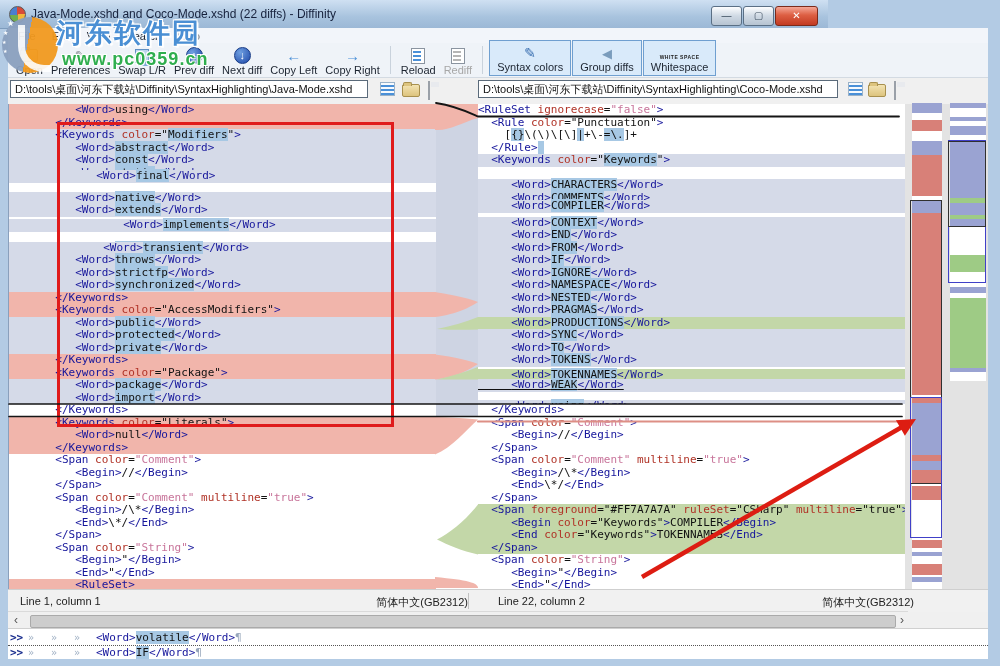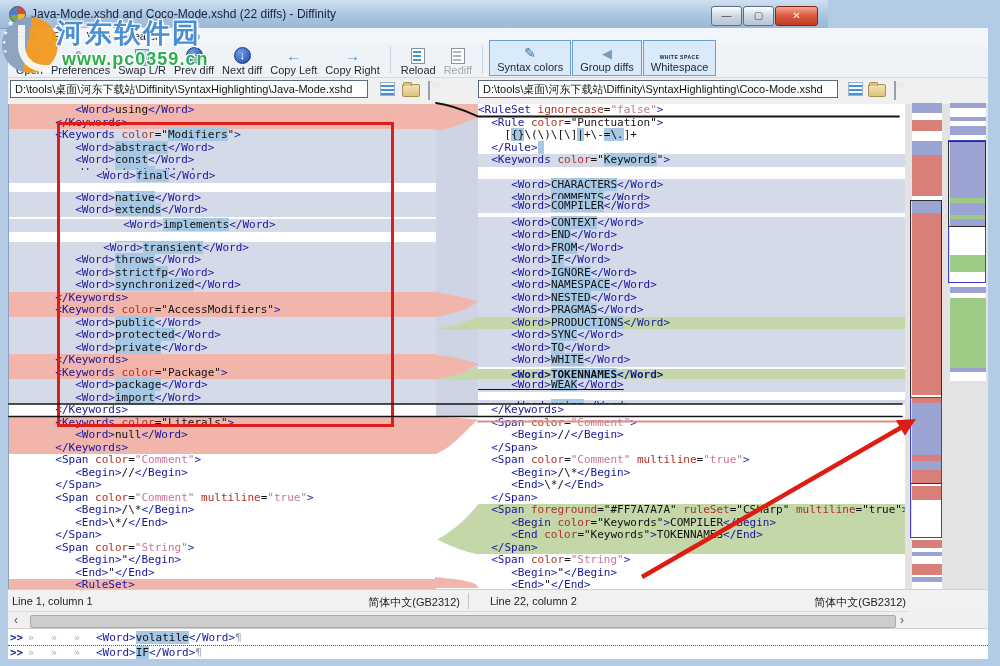--- a/index.html
+++ b/index.html
@@ -274,7 +274,7 @@
     <div class="code-line bg-green" style="top: 212.5px;"><span class="sg-x">     </span><span class="sg-t">&lt;Word&gt;</span><span class="sg-h">PRODUCTIONS</span><span class="sg-t">&lt;/Word&gt;</span></div>
     <div class="code-line bg-lav" style="top: 237.5px;"><span class="sg-x">     </span><span class="sg-t">&lt;Word&gt;</span><span class="sg-h">TO</span><span class="sg-t">&lt;/Word&gt;</span></div>
     <div class="code-line bg-lav" style="top: 225px;"><span class="sg-x">     </span><span class="sg-t">&lt;Word&gt;</span><span class="sg-h">SYNC</span><span class="sg-t">&lt;/Word&gt;</span></div>
-    <div class="code-line bg-lav" style="top: 250px;"><span class="sg-x">     </span><span class="sg-t">&lt;Word&gt;</span><span class="sg-h">WHITE</span><span class="sg-t">&lt;/Word&gt;</span></div>
+    <div class="code-line bg-lav" style="top: 250px;"><span class="sg-x">     </span><span class="sg-t">&lt;Word&gt;</span><span class="sg-h">TOKENS</span><span class="sg-t">&lt;/Word&gt;</span></div>
     <div class="code-line bg-green" style="top: 265px; font-weight: bold;"><span class="sg-x">     </span><span class="sg-t">&lt;Word&gt;</span><span class="sg-h">TOKENNAMES</span><span class="sg-t">&lt;/Word&gt;</span></div>
     <div class="code-line bg-lav" style="top: 275px; text-decoration: underline;"><span class="sg-x">     </span><span class="sg-t">&lt;Word&gt;</span><span class="sg-h">WEAK</span><span class="sg-t">&lt;/Word&gt;</span></div>
     <div class="code-line bg-lav" style="top: 287.5px; margin-top: 8px;"><span class="sg-x">     </span><span class="sg-t">&lt;Word&gt;</span><span class="sg-h">using</span><span class="sg-t">&lt;/Word&gt;</span></div>

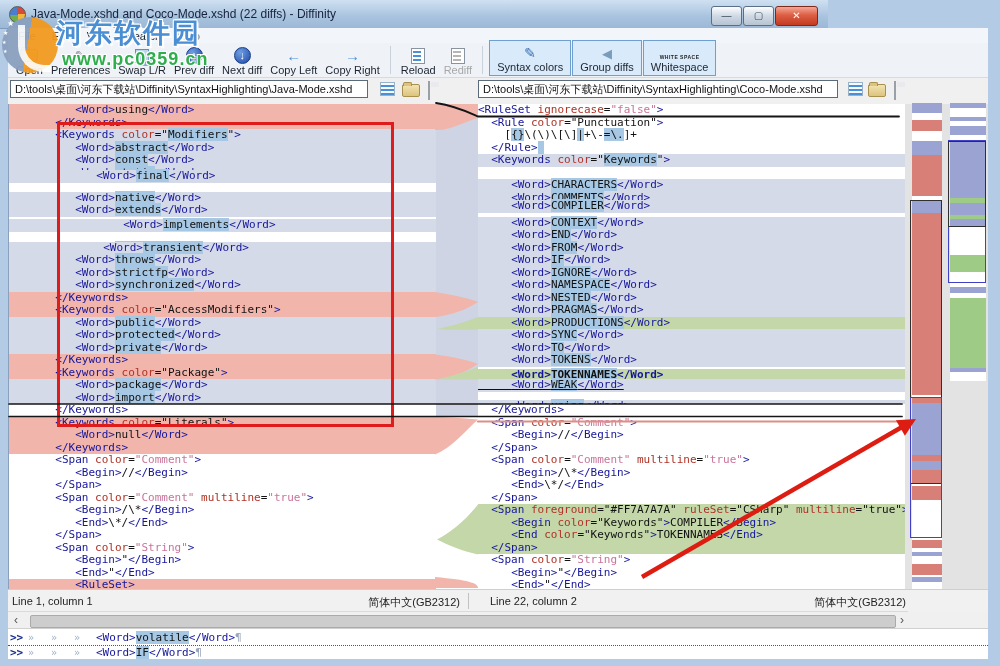--- a/index.html
+++ b/index.html
@@ -275,7 +275,7 @@
     <div class="code-line bg-lav" style="top: 237.5px;"><span class="sg-x">     </span><span class="sg-t">&lt;Word&gt;</span><span class="sg-h">TO</span><span class="sg-t">&lt;/Word&gt;</span></div>
     <div class="code-line bg-lav" style="top: 225px;"><span class="sg-x">     </span><span class="sg-t">&lt;Word&gt;</span><span class="sg-h">SYNC</span><span class="sg-t">&lt;/Word&gt;</span></div>
     <div class="code-line bg-lav" style="top: 250px;"><span class="sg-x">     </span><span class="sg-t">&lt;Word&gt;</span><span class="sg-h">TOKENS</span><span class="sg-t">&lt;/Word&gt;</span></div>
-    <div class="code-line bg-green" style="top: 265px; font-weight: bold;"><span class="sg-x">     </span><span class="sg-t">&lt;Word&gt;</span><span class="sg-h">TOKENNAMES</span><span class="sg-t">&lt;/Word&gt;</span></div>
+    <div class="code-line bg-green" style="top: 265px;"><span class="sg-x">     </span><span class="sg-t">&lt;Word&gt;</span><span class="sg-h">TOKENNAMES</span><span class="sg-t">&lt;/Word&gt;</span></div>
     <div class="code-line bg-lav" style="top: 275px; text-decoration: underline;"><span class="sg-x">     </span><span class="sg-t">&lt;Word&gt;</span><span class="sg-h">WEAK</span><span class="sg-t">&lt;/Word&gt;</span></div>
     <div class="code-line bg-lav" style="top: 287.5px; margin-top: 8px;"><span class="sg-x">     </span><span class="sg-t">&lt;Word&gt;</span><span class="sg-h">using</span><span class="sg-t">&lt;/Word&gt;</span></div>
     <div class="code-line bg-cur" style="top: 300px;"><span class="sg-x">  </span><span class="sg-t">&lt;/Keywords&gt;</span></div>

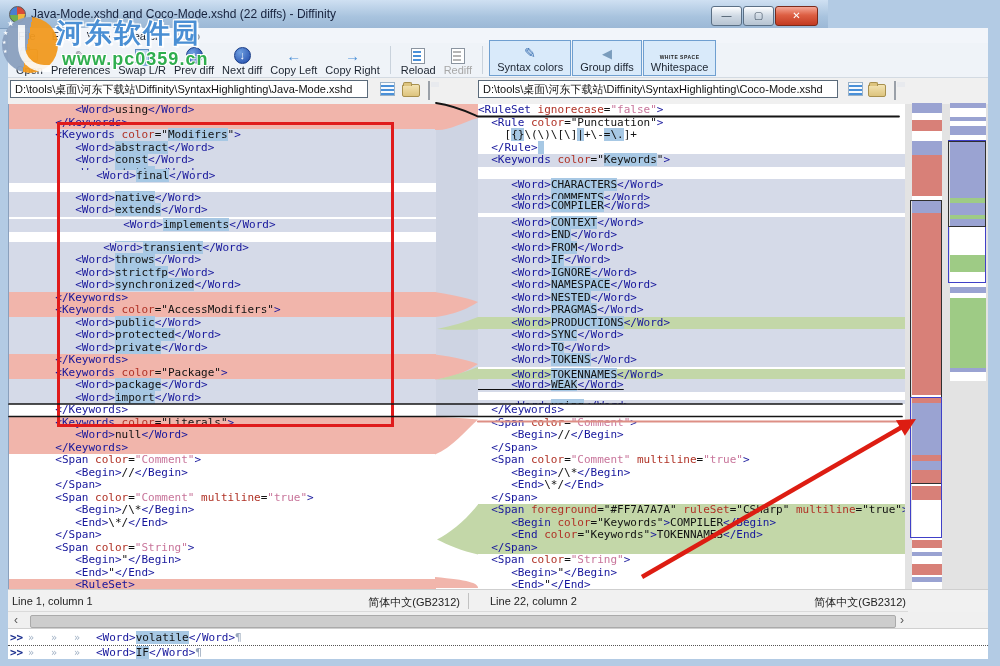--- a/index.html
+++ b/index.html
@@ -78,7 +78,7 @@
   
   .statusbar{position:absolute;left:8px;top:589px;width:980px;height:22px;background:#f1f1f1;
     border-top:1px solid #cfcfcf;font-size:11px;color:#222;}
-  .sb-item{position:absolute;top:5px;white-space:nowrap;}
+  .sb-item{position:absolute;top:5px;white-space:nowrap;margin-left:8px;}
   .sb-sep{position:absolute;top:3px;width:1px;height:16px;background:#c2c2c2;}
   .hscroll{position:absolute;left:8px;top:611px;width:900px;height:17px;background:#f0f0f0;border-top:1px solid #dadada;}
   .hs-thumb{position:absolute;left:22px;top:3px;width:864px;height:11px;background:#cdcdcd;

